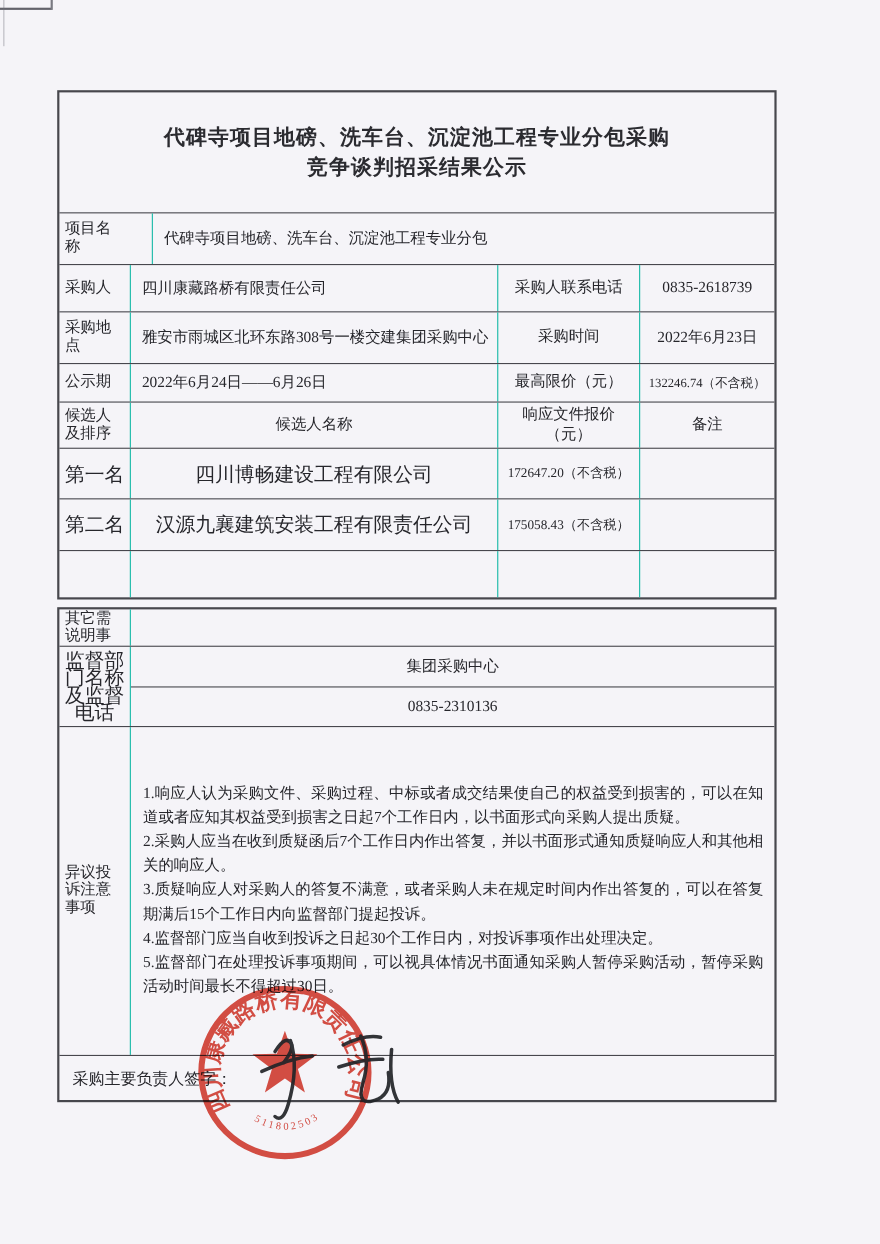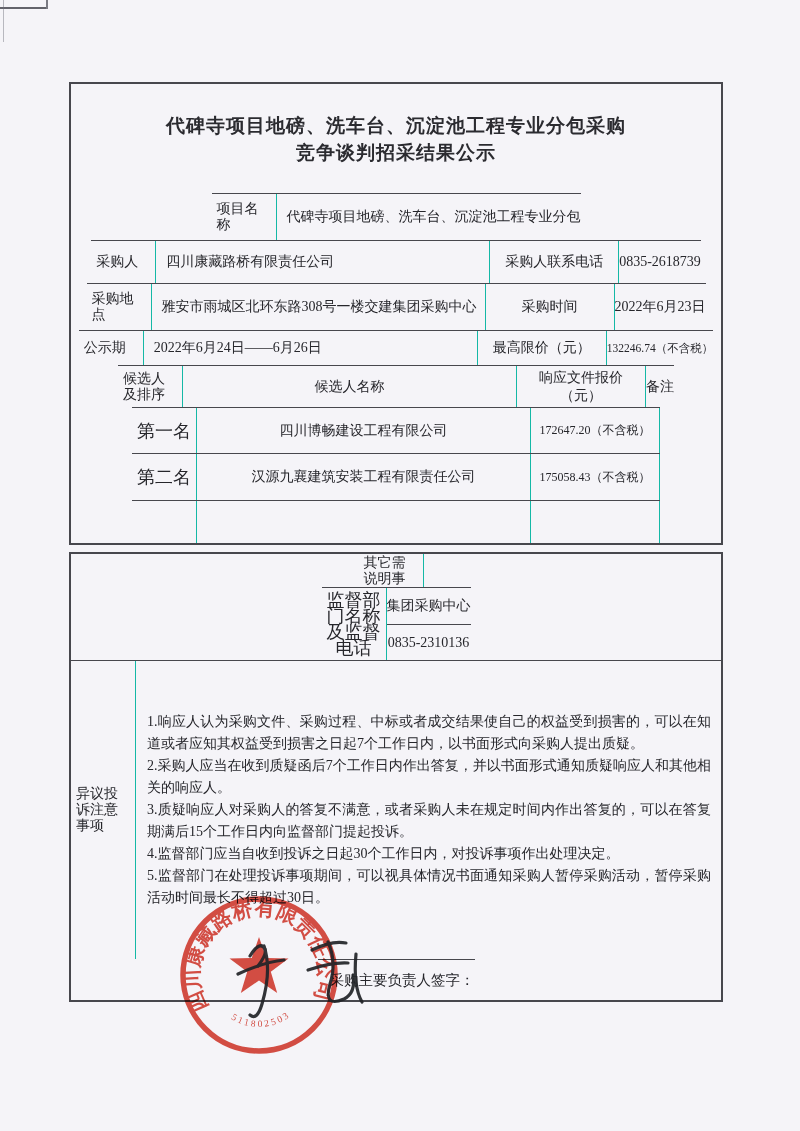--- a/index.html
+++ b/index.html
@@ -17,9 +17,9 @@
   .art-edge{position:absolute;left:3px;top:0;width:1px;height:42px;background:rgba(110,110,122,.45);}
 
   .tbl{
-    position:absolute;left:69px;width:654px;
+    position:absolute;left:52px;width:654px;
     border:2px solid #47474d;box-sizing:border-box;
-    display:flex;flex-direction:column;align-items:center;
+    display:flex;flex-direction:column;
   }
   .tbl-main{top:82px;height:463px;}
   .tbl-second{top:552px;height:450px;}

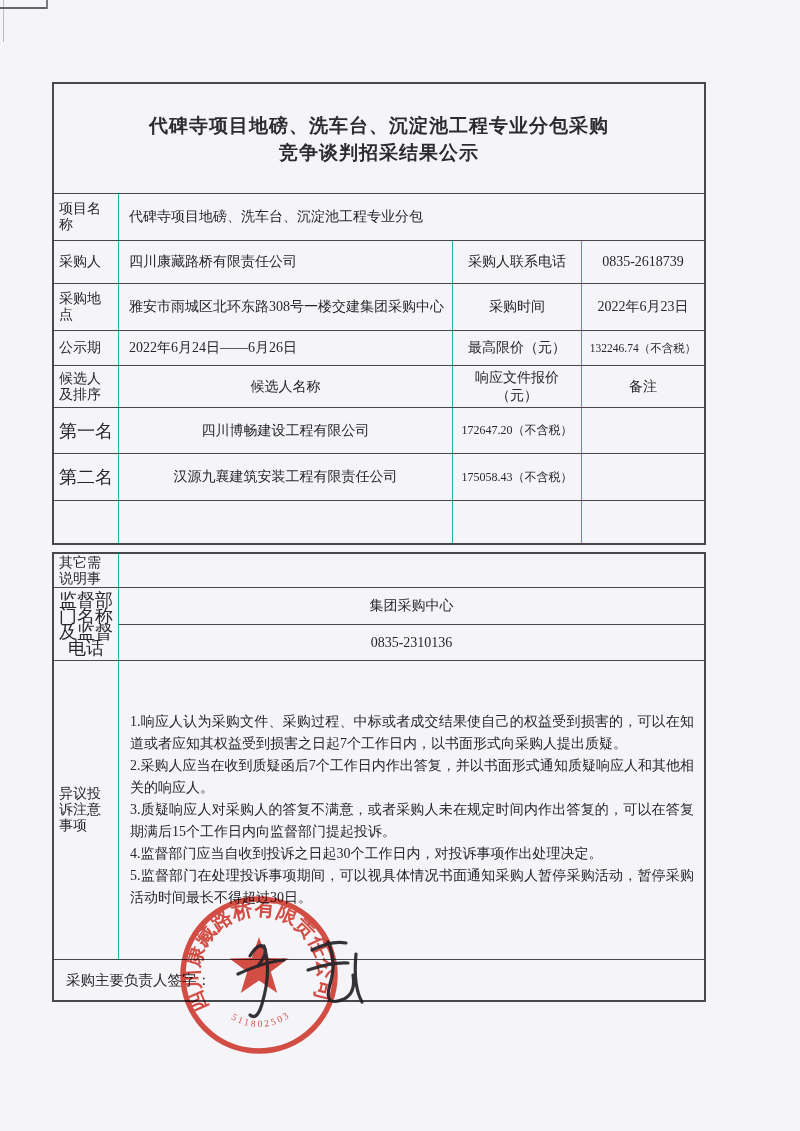--- a/index.html
+++ b/index.html
@@ -34,7 +34,7 @@
   .cfill{flex:1;}
 
   .r-title{height:109px;align-items:center;justify-content:center;}
-  .r-project{height:47px;}
+  .r-project{height:47px;gap:20px;}
   .r-buyer{height:43px;}
   .r-location{height:47px;}
   .r-period{height:35px;}

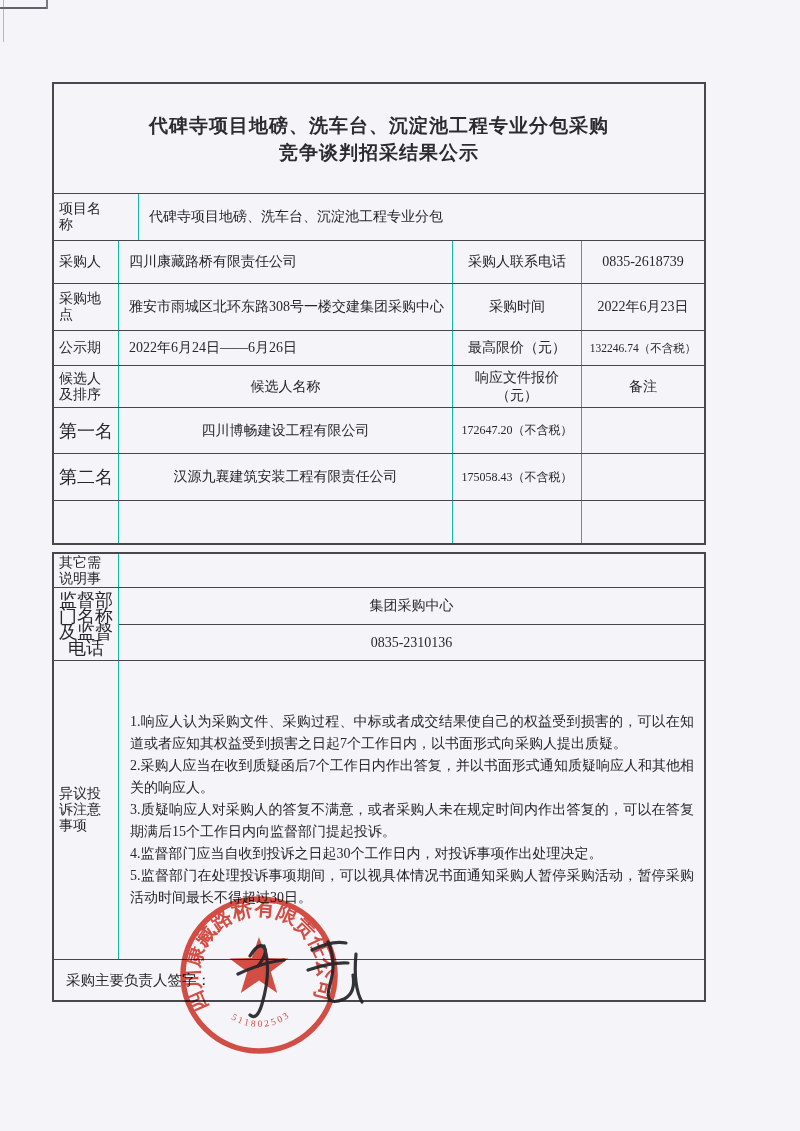--- a/index.html
+++ b/index.html
@@ -59,7 +59,7 @@
   .val{font-size:14px;padding-left:10px;}
   .val-c{font-size:14px;justify-content:center;text-align:center;}
   .val-sm{font-size:11.5px;justify-content:center;text-align:center;letter-spacing:0;}
-  .name-c{font-size:14px;justify-content:center;text-align:center;}
+  .name-c{font-size:18px;justify-content:center;text-align:center;}
   .price-c{font-size:12px;justify-content:center;text-align:center;}
 
   .supwrap{flex:1;display:flex;flex-direction:column;padding:0;align-items:stretch;}

